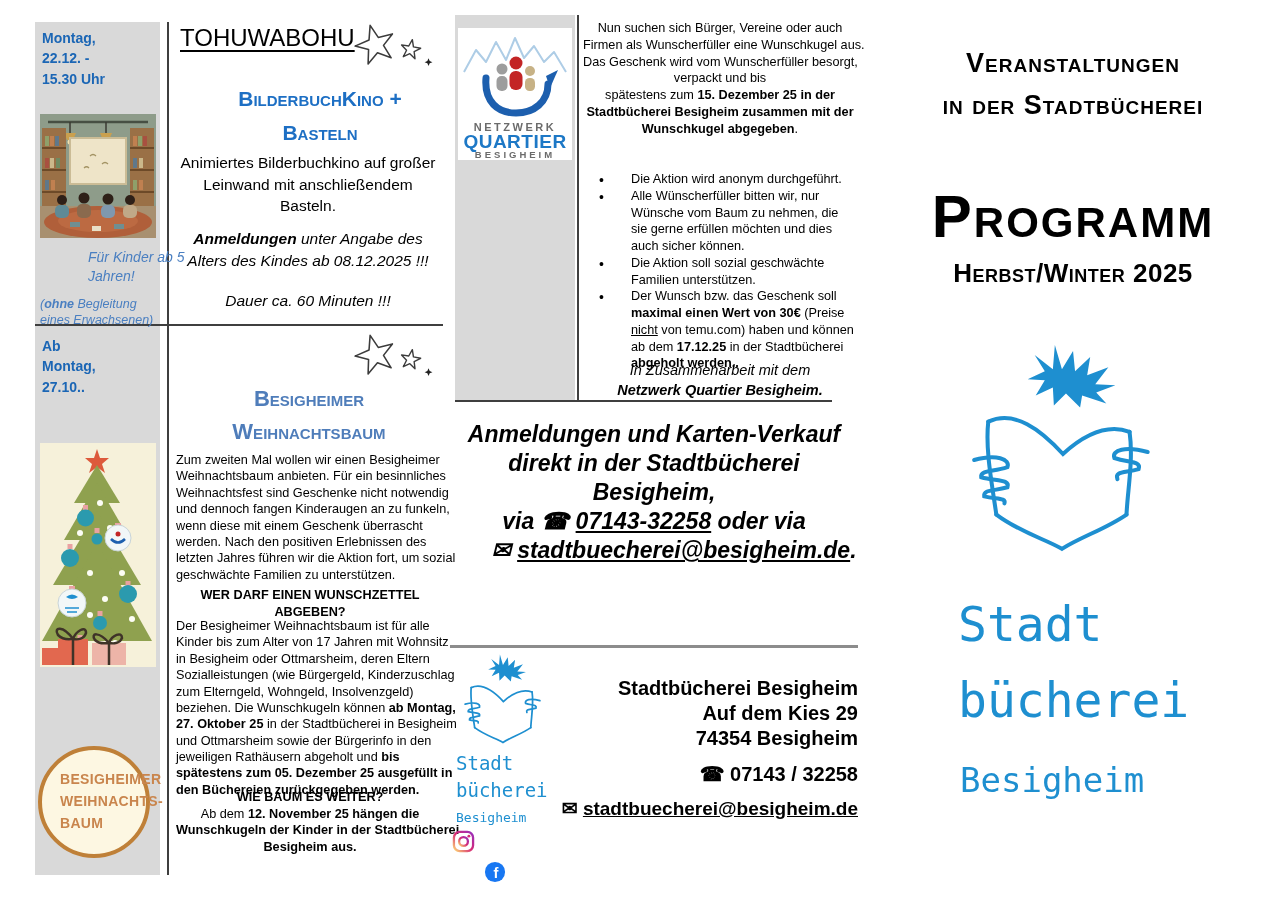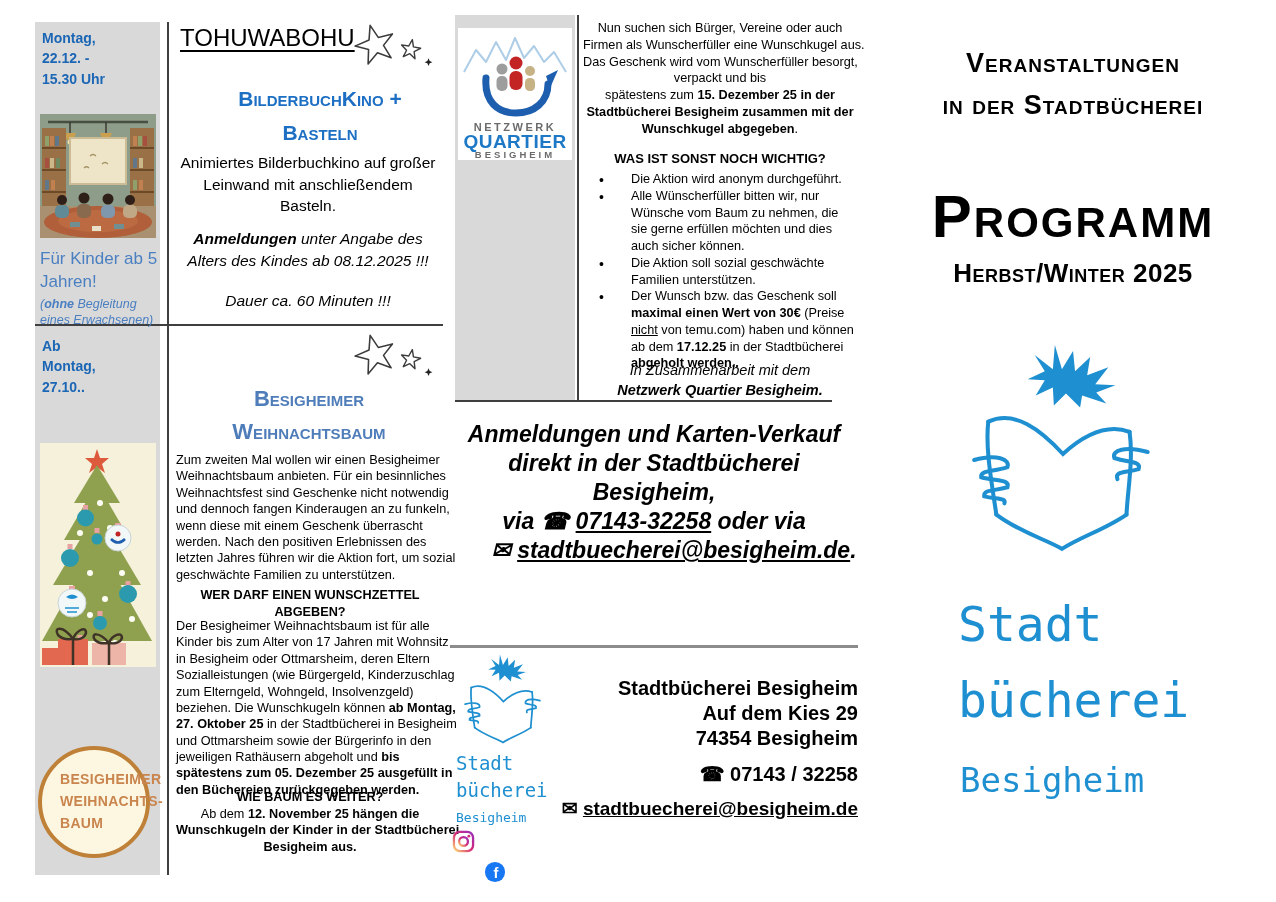--- a/index.html
+++ b/index.html
@@ -294,7 +294,6 @@
 spätestens zum </span><span class="rb">15. Dezember 25 in der
 Stadtbücherei Besigheim zusammen mit der
 Wunschkugel abgegeben</span><span>.</span></div>
-  <div class="abs h-sm ctr" style="left:583px;top:151px;width:274px;font-size:13px;">WAS IST SONST NOCH WICHTIG?</div>
   <ul class="abs bullets" style="left:585px;top:171px;width:274px;">
     <li><span>Die Aktion wird anonym durchgeführt.</span></li>
     <li><span>Alle Wünscherfüller bitten wir, nur

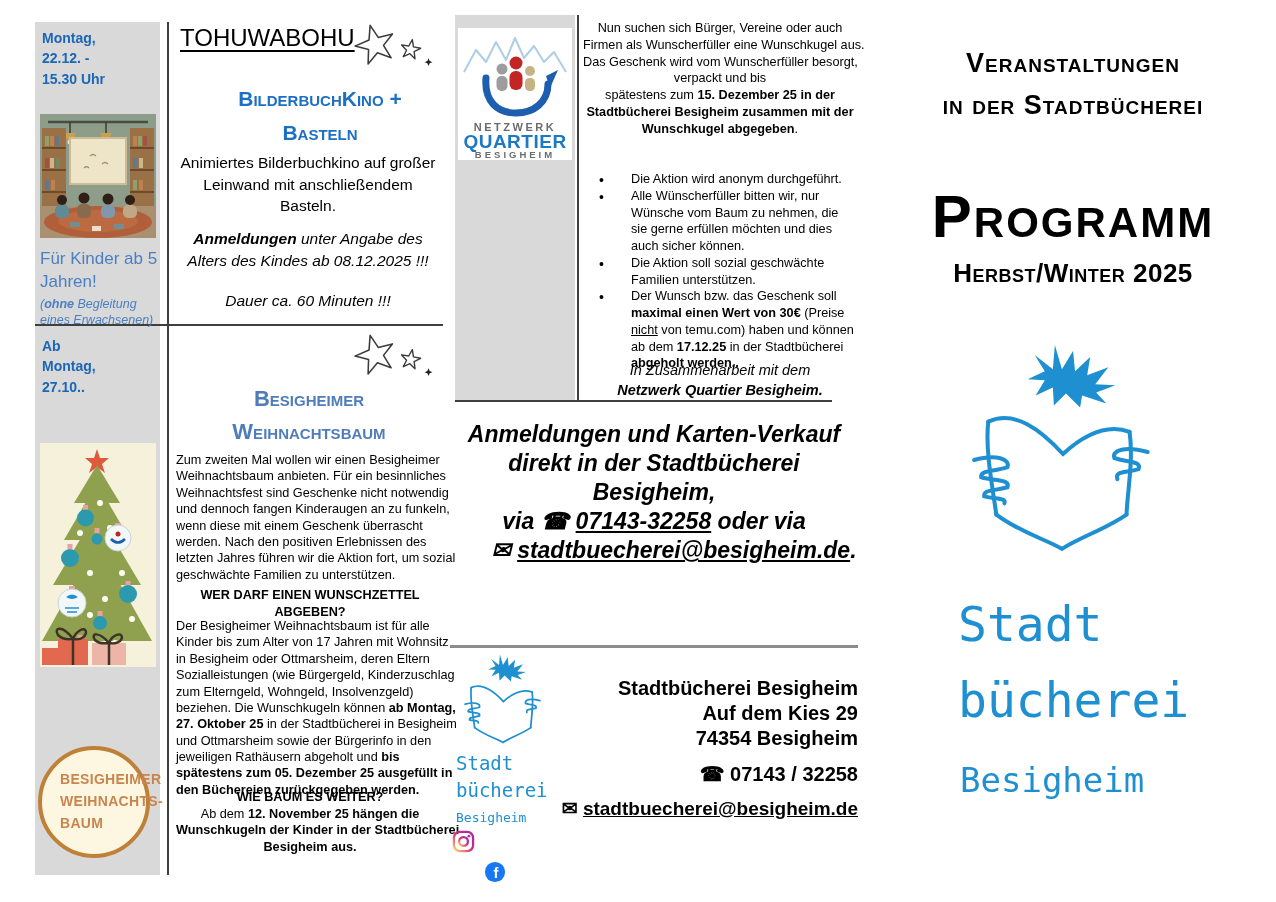--- a/index.html
+++ b/index.html
@@ -21,7 +21,7 @@
   .hline{background:var(--line-dark);}
 
   .date-label{color:var(--accent-blue);font-weight:bold;font-size:14px;line-height:1.45;}
-  .side-note{color:var(--note-blue);font-size:17px;line-height:1.35;}
+  .side-note{color:var(--note-blue);font-style:italic;font-size:14px;line-height:1.35;margin-left:48px;}
   .side-note-small{color:var(--note-blue);font-style:italic;font-size:12.5px;line-height:1.3;}
 
   .sec-title{font-size:24px;text-decoration:underline;text-underline-offset:4px;}

